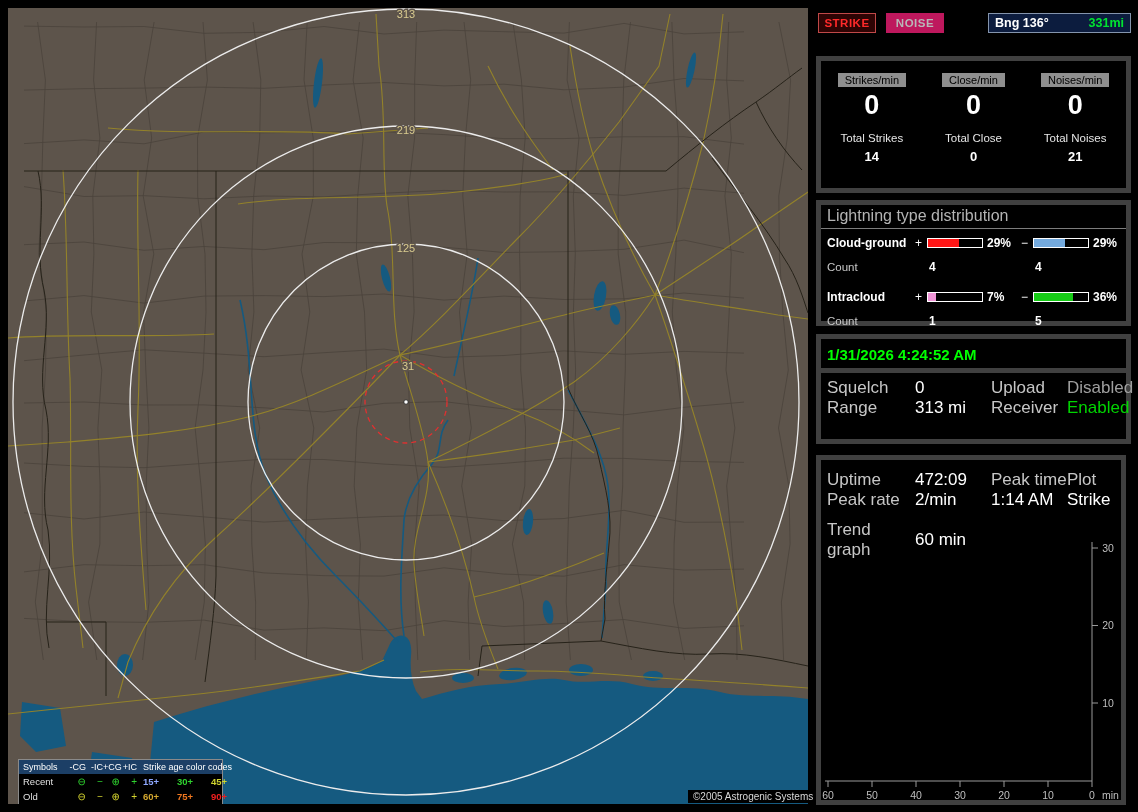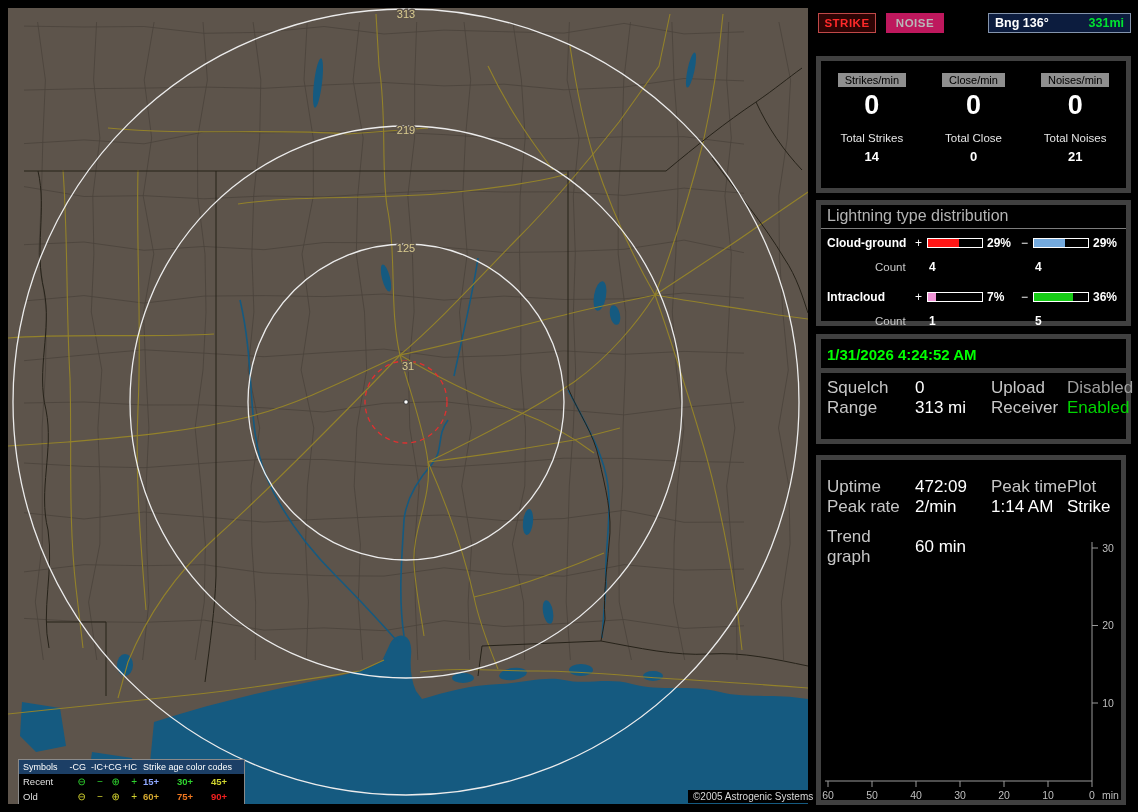--- a/index.html
+++ b/index.html
@@ -56,7 +56,7 @@
   .bar { height:10px; border:1px solid #fff; background:#000; overflow:hidden; }
   .bar-fill { display:block; height:100%; width:0; }
   .pct { font-weight:bold; padding-left:4px; }
-  .count-label { color:#c8c8c8; font-size:11.5px; font-weight:normal;margin-left:48px; }
+  .count-label { color:#c8c8c8; font-size:11.5px; font-weight:normal; }
   .count-val { font-weight:bold; padding-left:2px; }
   .mt6 { margin-top:6px; } .mt8 { margin-top:8px; } .mt14 { margin-top:14px; }
 

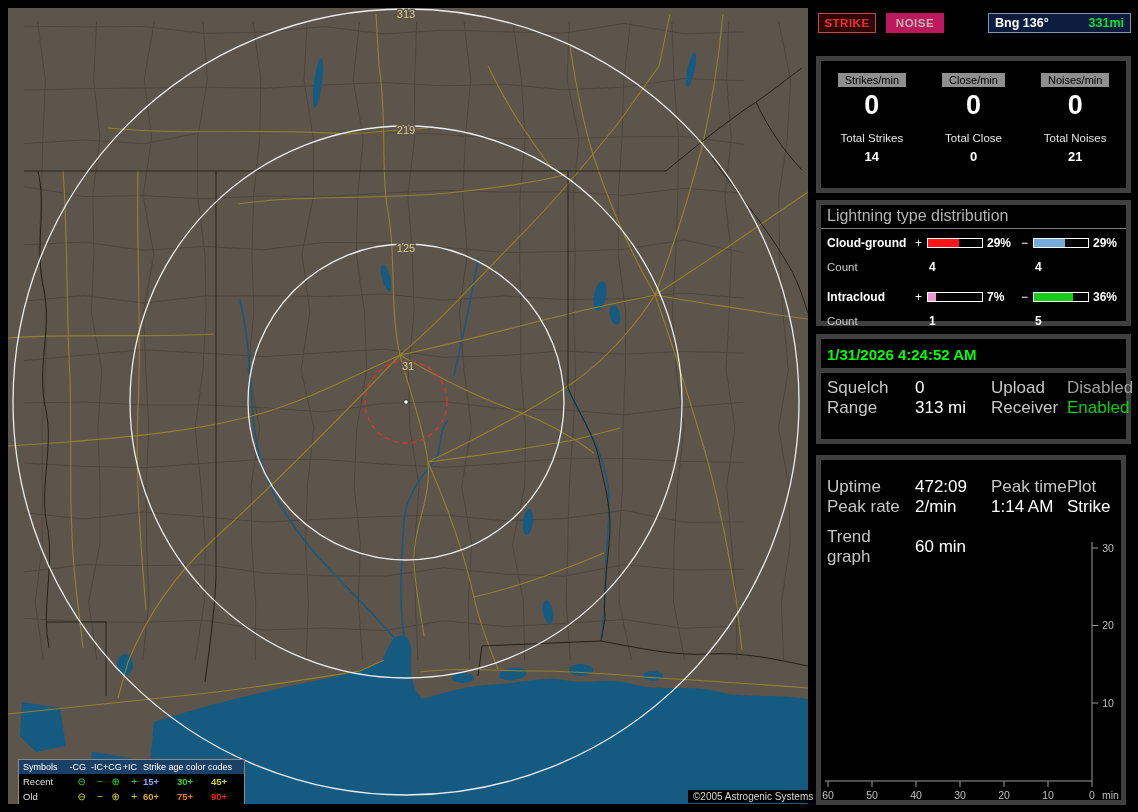--- a/index.html
+++ b/index.html
@@ -69,7 +69,7 @@
   .slabel { color:#c6c6c6; }
   .sval { color:#fff; }
 
-  #stats-box { left:816px; top:455px; width:310px; height:350px; padding-top:17px; }
+  #stats-box { left:816px; top:455px; width:310px; height:350px; padding-top:10px; }
   #trend-row { margin-top:10px; }
   #trend-svg { position:absolute; left:1px; top:76px; }
 </style>

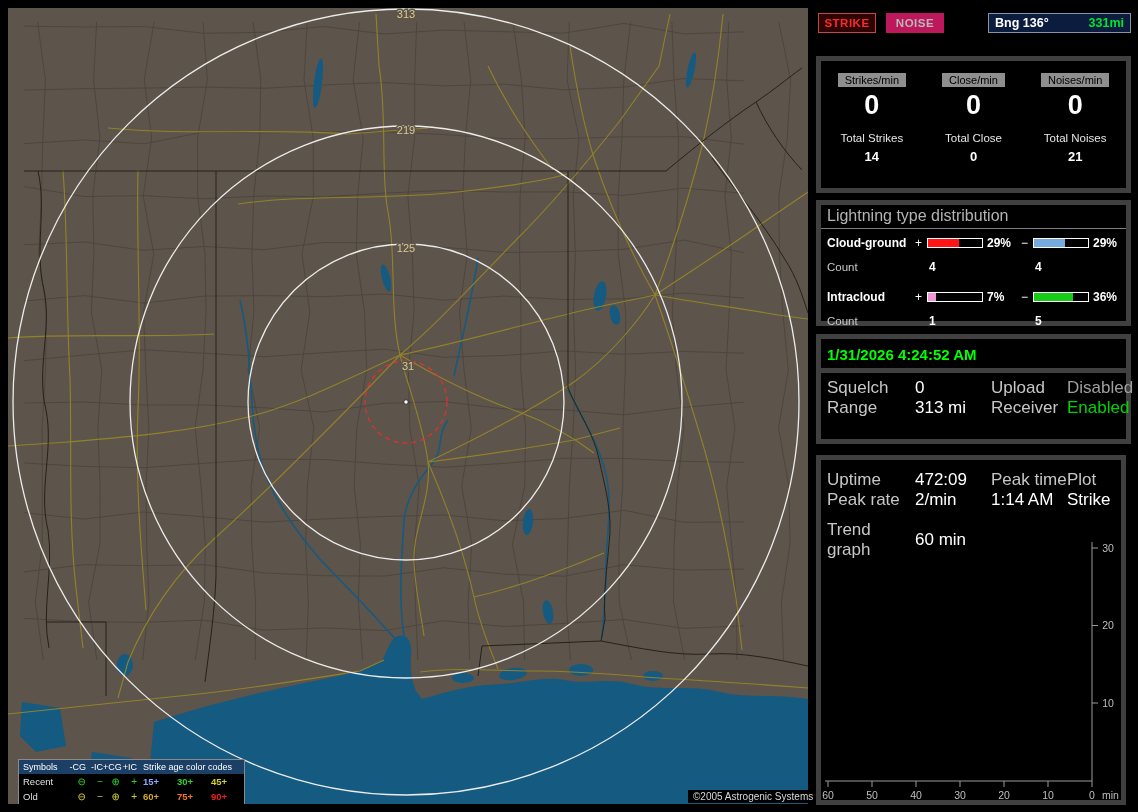--- a/index.html
+++ b/index.html
@@ -13,7 +13,7 @@
   .ring-label { font-size:11px; fill:#d9cb8f; text-anchor:middle; paint-order:stroke; stroke:#5d544b; stroke-width:3px; }
 
   
-  #legend { position:absolute; left:10px; top:751px; width:227px; background:#000;
+  #legend { position:absolute; left:10px; top:751px; width:205px; background:#000;
             border:1px solid #8a8a8a; font-size:9.5px; color:#e0e0e0; }
   .lg-row { display:grid; grid-template-columns:46px 17px 17px 17px 17px 6px 34px 34px 34px;
             align-items:center; height:15px; padding:0 4px; }

